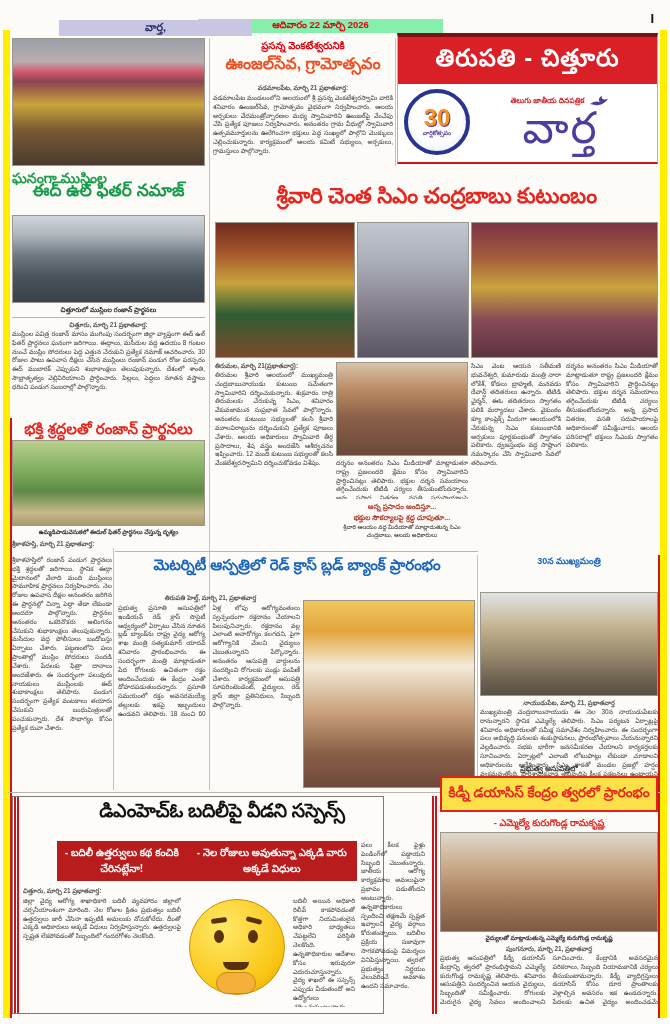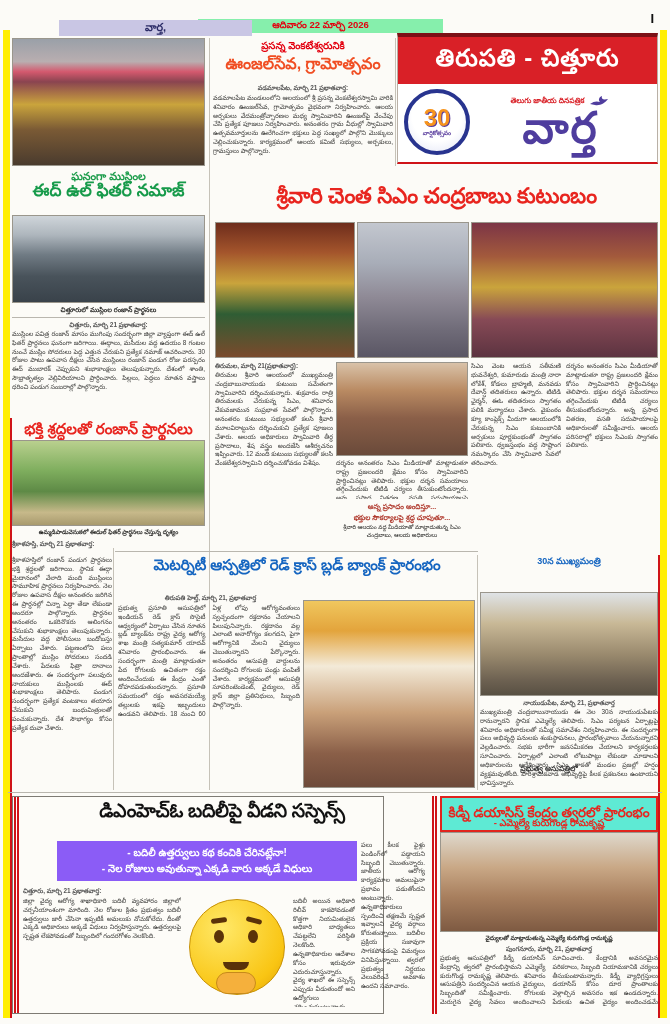--- a/index.html
+++ b/index.html
@@ -36,7 +36,7 @@
   .badge .btxt { font-size:6px; font-weight:bold; color:#5b3f9e; }
   .mast-right { flex:1; display:flex; flex-direction:column; align-items:center; }
   .tagline { color:#d92027; font-size:7.5px; font-weight:bold; display:flex; align-items:center; gap:4px; }
-  .brand { color:#4f3d9e; font-size:44px; font-weight:bold; line-height:0.95; letter-spacing:2px; }
+  .brand { color:#4f3d9e; font-size:44px; font-weight:normal; line-height:0.95; letter-spacing:2px; }
   
   .h-orange { color:#f04e23; font-weight:bold; font-size:16px; text-align:center; }
   .h-red-k  { color:#e3000f; font-weight:bold; font-size:10px; text-align:center; }

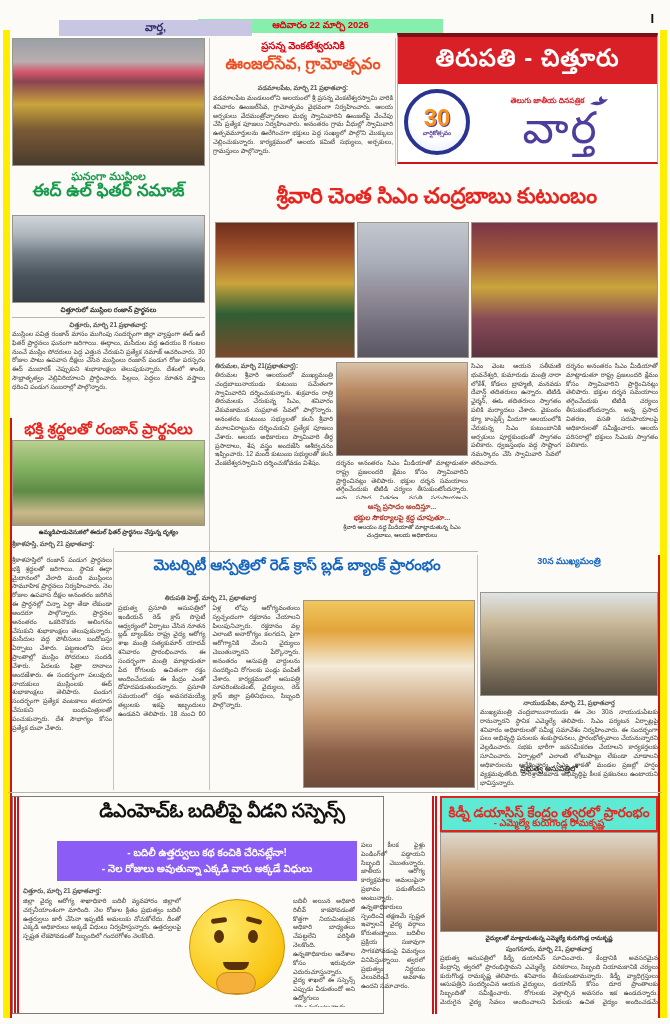--- a/index.html
+++ b/index.html
@@ -41,7 +41,7 @@
   .h-orange { color:#f04e23; font-weight:bold; font-size:16px; text-align:center; }
   .h-red-k  { color:#e3000f; font-weight:bold; font-size:10px; text-align:center; }
   .h-green  { color:#169a4a; font-weight:bold; font-size:17px; text-align:center; }
-  .h-green-k{ color:#1f9d4d; font-weight:bold; font-size:11px; text-align:center; }
+  .h-green-k{ color:#1f9d4d; font-weight:bold; font-size:14px; text-align:left; }
   .h-main   { color:#e8251f; font-weight:bold; font-size:21.5px; text-align:center; letter-spacing:-0.3px; }
   .h-red2   { color:#e8251f; font-weight:bold; font-size:15px; text-align:center; }
   .h-blue   { color:#1565c0; font-weight:bold; font-size:15px; text-align:center; }

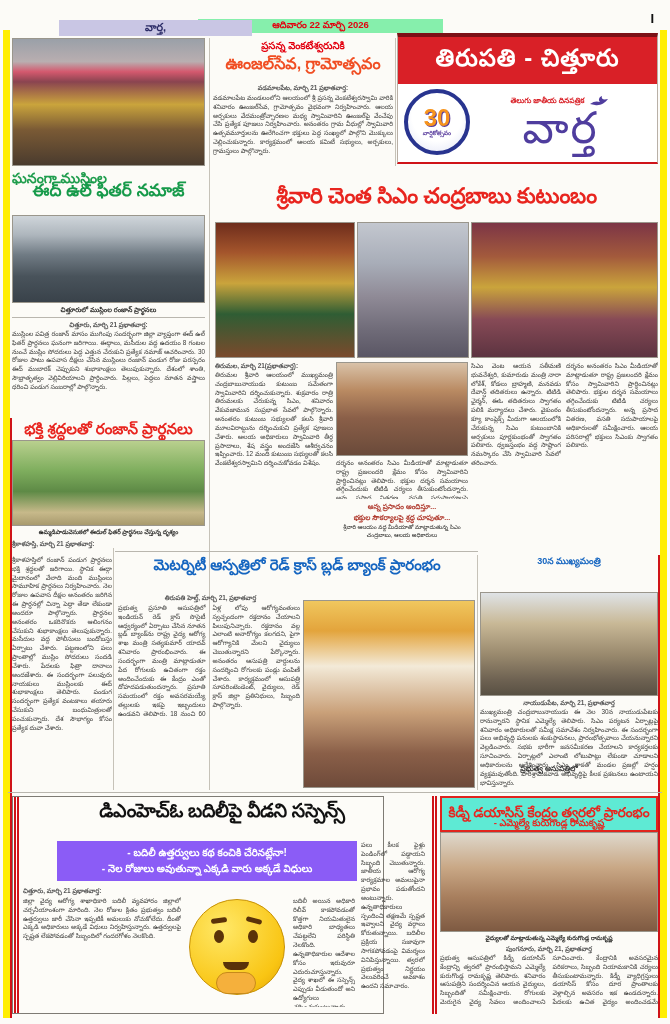--- a/index.html
+++ b/index.html
@@ -55,7 +55,7 @@
   .redbullet { background:#8b5cf6; color:#fff; font-weight:bold; font-size:10.2px;
                display:flex; flex-direction:column; align-items:center; justify-content:center;
                text-align:center; line-height:1.55; }
-  .kidney-box { border:2px solid #e0241d; background:#5eead4; display:flex; align-items:center; justify-content:center;margin-top:20px; }
+  .kidney-box { border:2px solid #e0241d; background:#fde047; display:flex; align-items:center; justify-content:center; }
   .kidney-box .h-red2 { font-size:13.5px; }
   
   .emoji { position:relative; width:96px; height:96px; border-radius:50%;

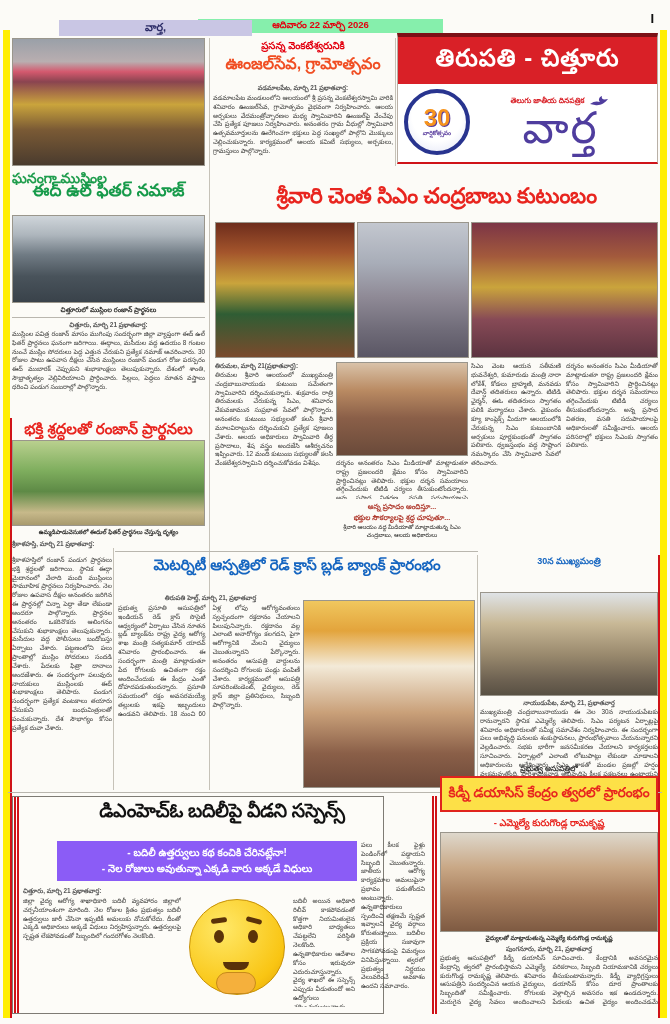--- a/index.html
+++ b/index.html
@@ -52,8 +52,8 @@
   .pullquote { color:#b03a2e; font-weight:bold; font-size:7.2px; text-align:center; line-height:1.5; }
   
   .dmho-box { border:1px solid #7e7b74; background:#fdfcf8; }
-  .redbullet { background:#8b5cf6; color:#fff; font-weight:bold; font-size:10.2px;
-               display:flex; flex-direction:column; align-items:center; justify-content:center;
+  .redbullet { background:#b91c1c; color:#fff; font-weight:bold; font-size:10.2px;
+               display:flex; flex-direction:row; align-items:center; justify-content:center;
                text-align:center; line-height:1.55; }
   .kidney-box { border:2px solid #e0241d; background:#fde047; display:flex; align-items:center; justify-content:center; }
   .kidney-box .h-red2 { font-size:13.5px; }

